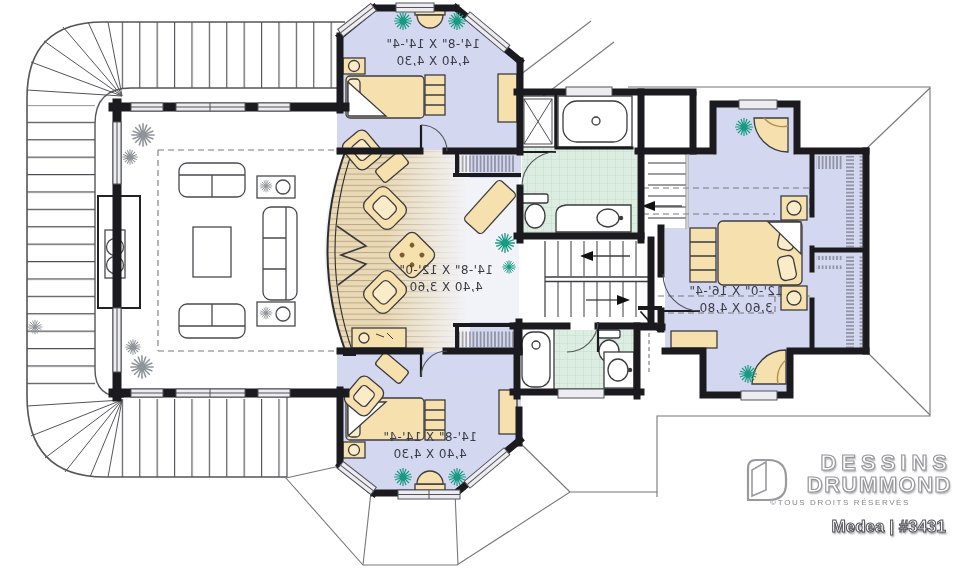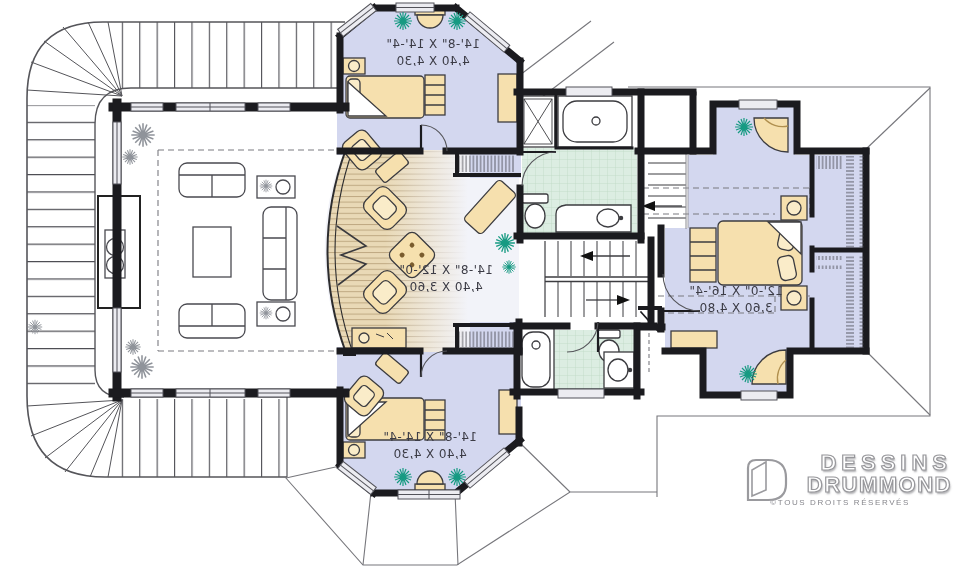--- a/index.html
+++ b/index.html
@@ -486,6 +486,7 @@
     </svg>
   </div>
   <span class="copyright">©TOUS DROITS RÉSERVÉS</span>
+  <span class="plantitle">Medea | #3431</span>
 </div>
 </div>
 

